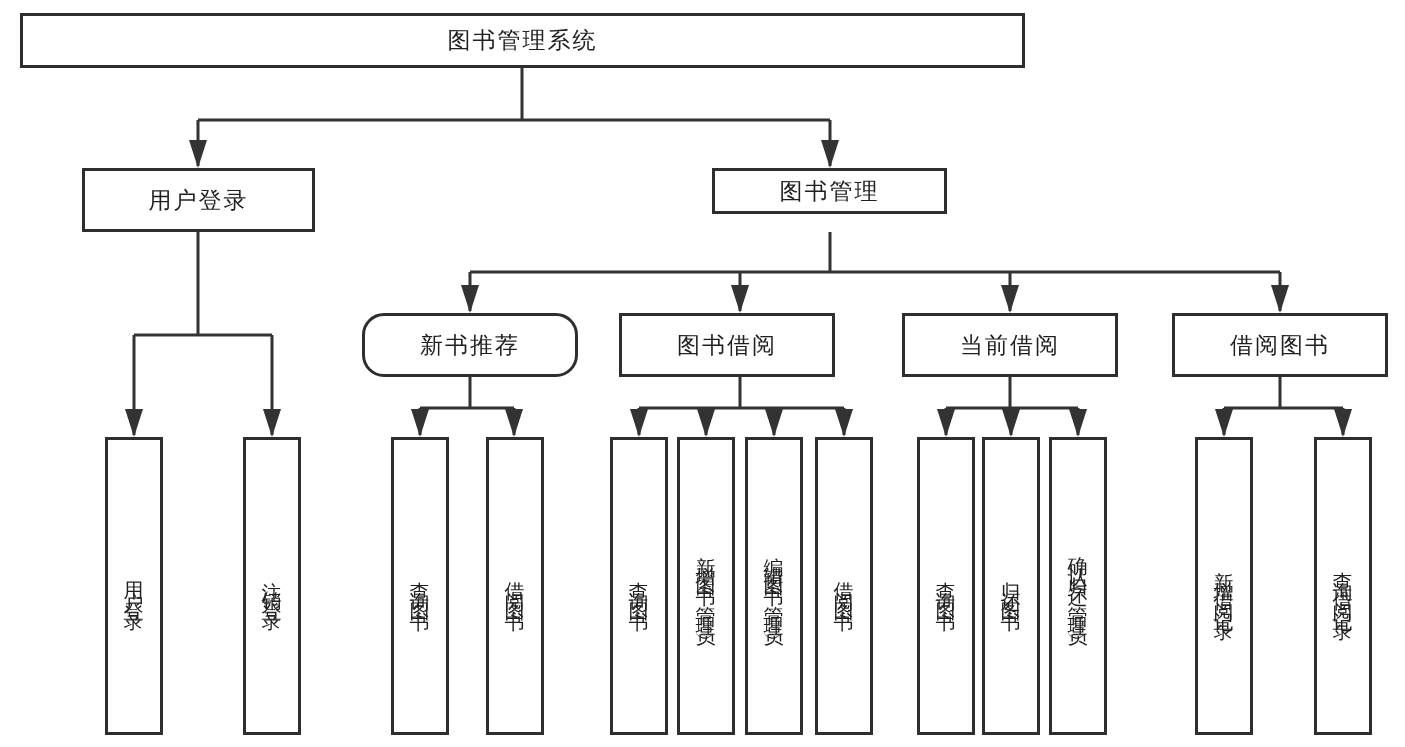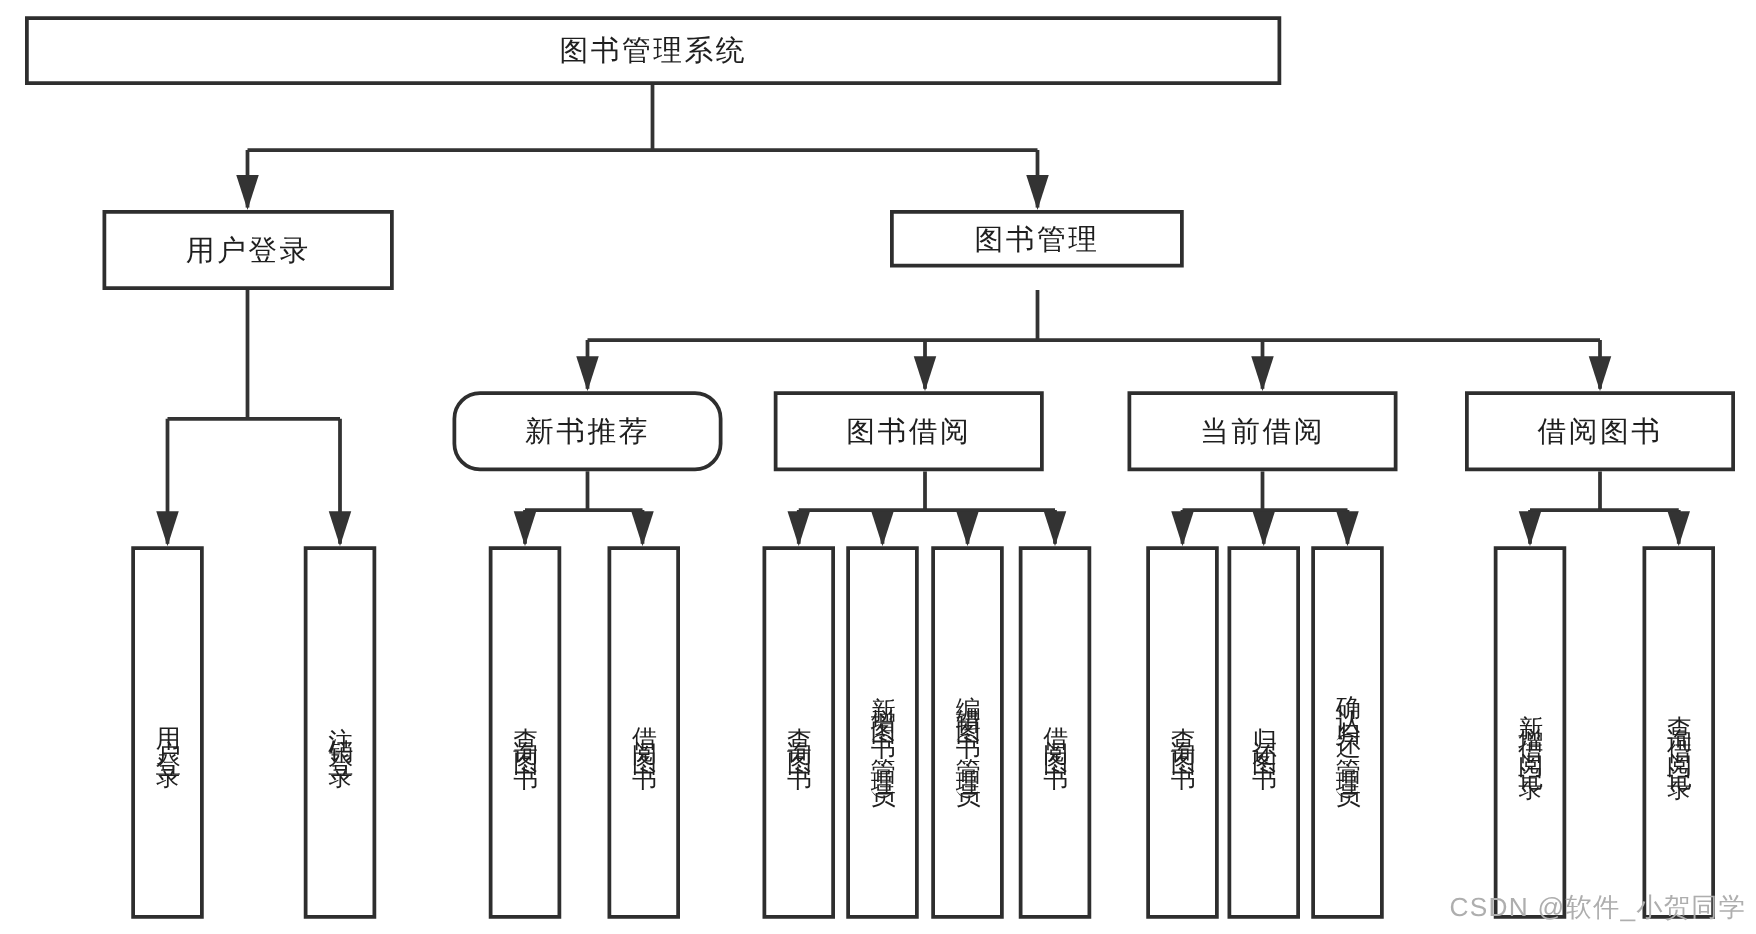--- a/index.html
+++ b/index.html
@@ -174,7 +174,6 @@
     <span class="v-label">查询借阅记录</span>
   </div>
 
-  <div class="watermark">CSDN @软件_小贺同学</div>
 
 </div>
 

